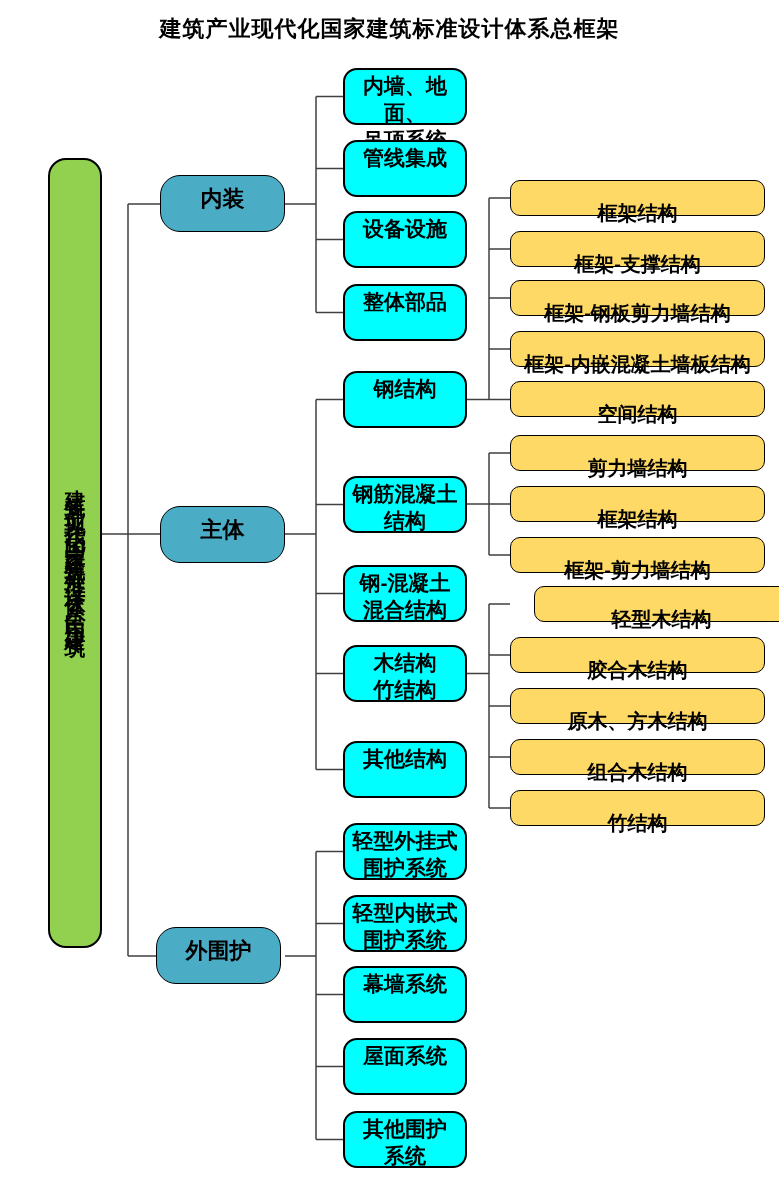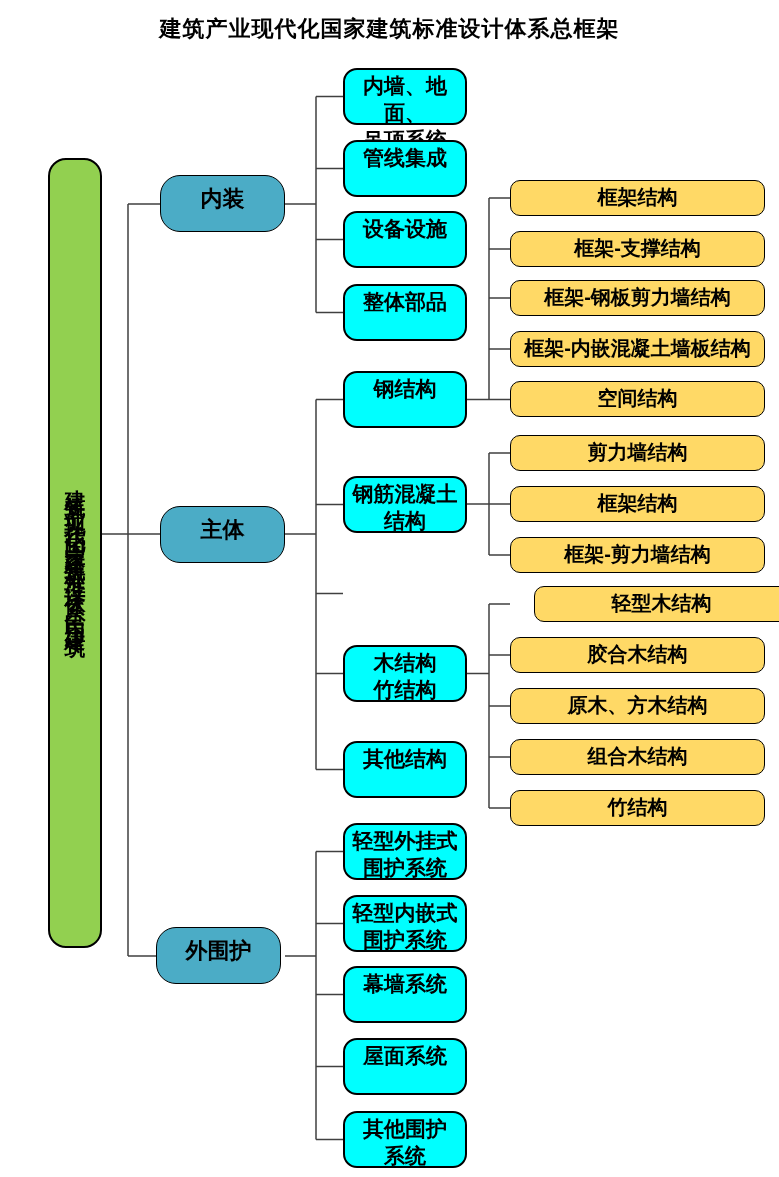--- a/index.html
+++ b/index.html
@@ -16,7 +16,7 @@
   .l2{width:124px;height:57px;background:#00FFFF;border:2px solid #000;border-radius:14px;
       font-size:21px;line-height:27px;padding-top:2px;}
   .l3{width:255px;height:36px;background:#FFD966;border:1.5px solid #000;border-radius:10px;
-      font-size:20px;line-height:33px;padding-top:0;}
+      font-size:20px;line-height:33px;padding-top:16px;}
   .root-box{position:absolute;left:48px;top:158px;width:54px;height:790px;box-sizing:border-box;
       background:#92D050;border:2px solid #000;border-radius:18px;
       display:flex;align-items:center;justify-content:center;}

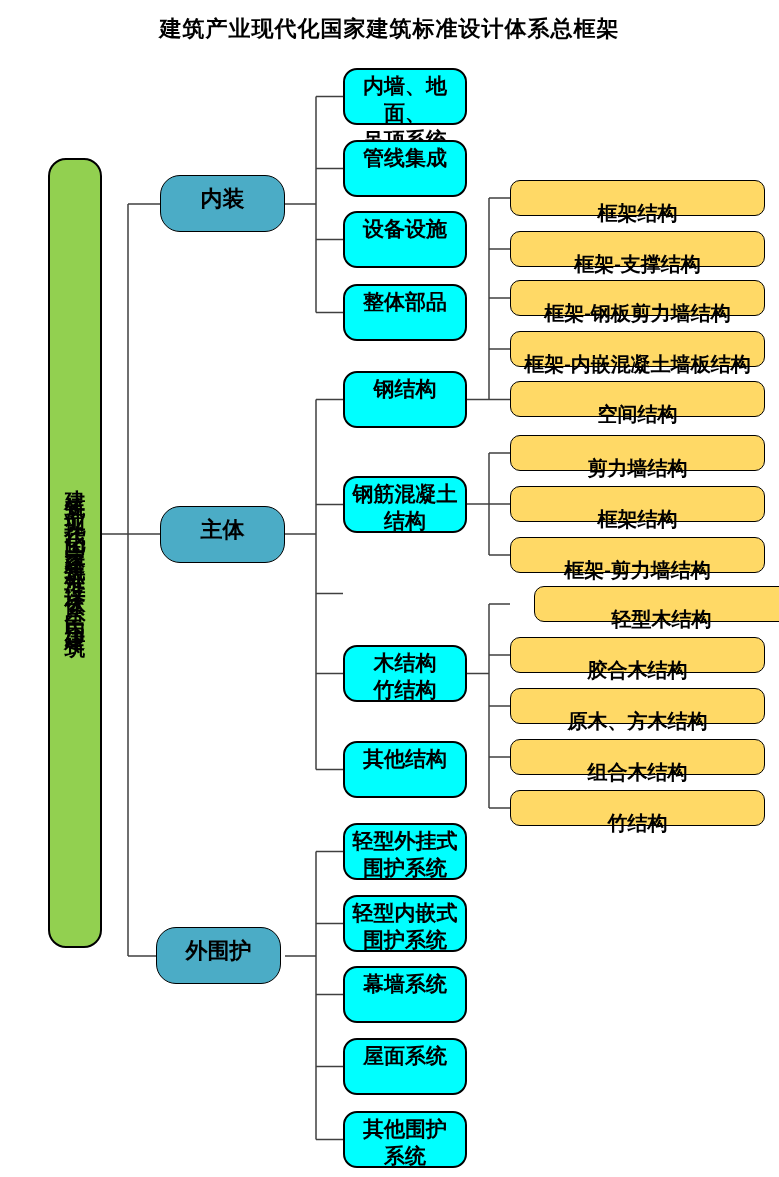--- a/index.html
+++ b/index.html
@@ -57,6 +57,8 @@
   <div class="node l2" style="left:343px;top:371px">钢结构</div>
   <div class="node l2" style="left:343px;top:476px">钢筋混凝土
 结构</div>
+  <div class="node l2" style="left:343px;top:565px">钢-混凝土
+混合结构</div>
   <div class="node l2" style="left:343px;top:645px">木结构
 竹结构</div>
   <div class="node l2" style="left:343px;top:741px">其他结构</div>

